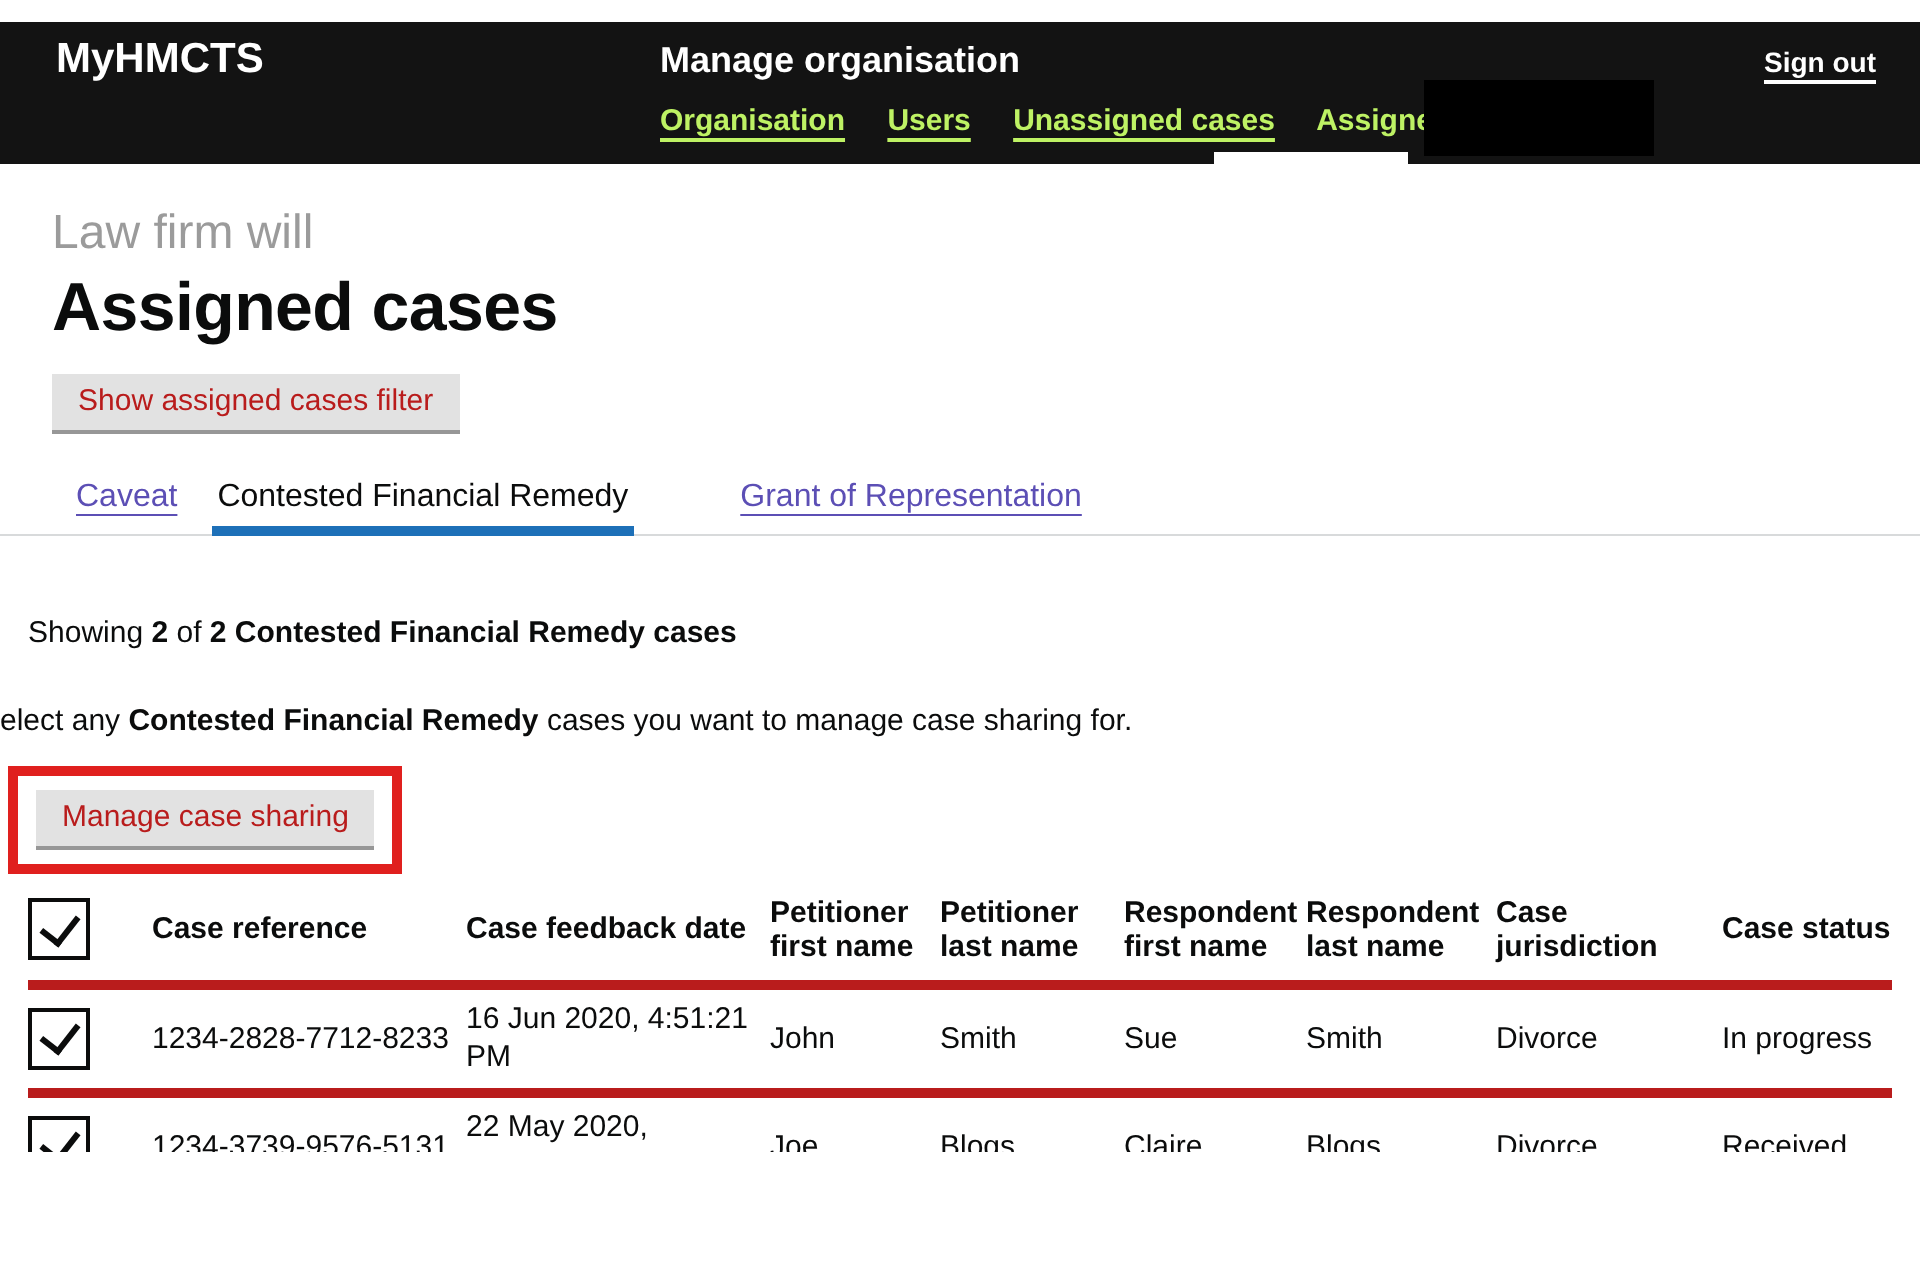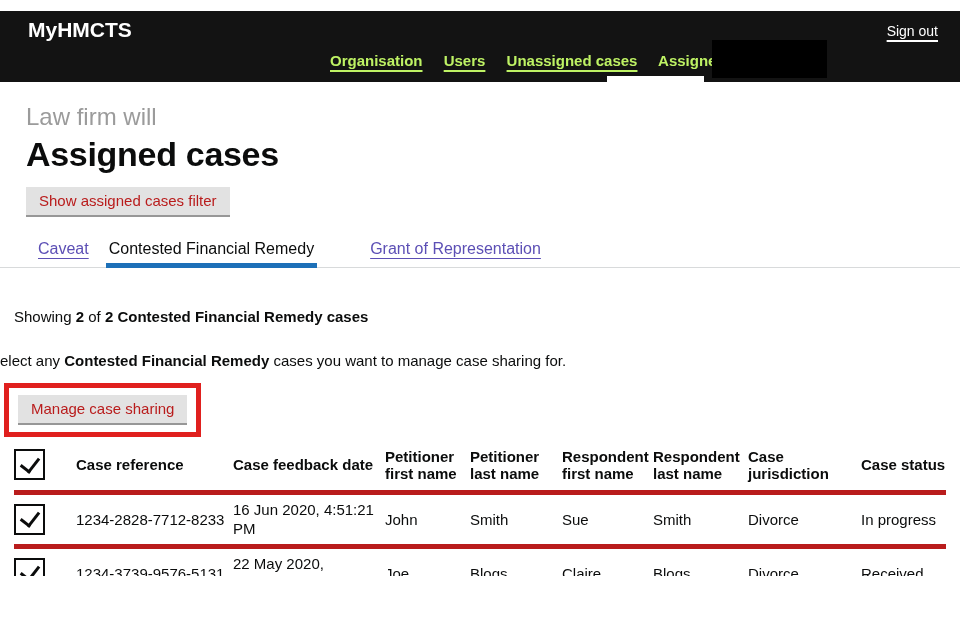--- a/index.html
+++ b/index.html
@@ -67,6 +67,7 @@
 
   <header class="gov-header">
     <span class="logo">MyHMCTS</span>
+    <span class="hdr-title">Manage organisation</span>
     <nav class="hdr-nav">
       <a>Organisation</a>
       <a>Users</a>

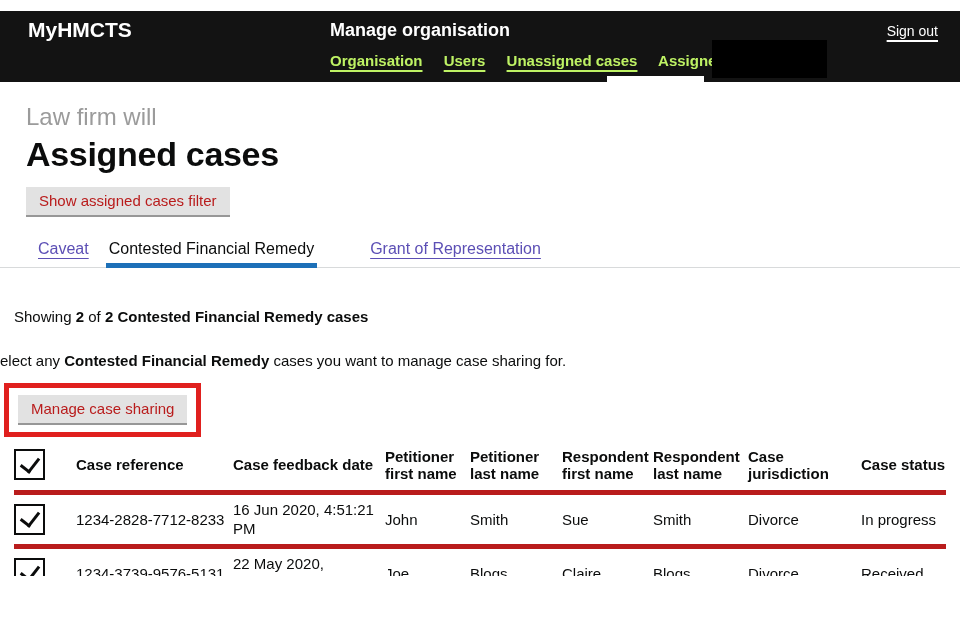--- a/index.html
+++ b/index.html
@@ -14,7 +14,7 @@
   .hdr-nav a{color:#bef264;text-decoration:underline;text-decoration-thickness:2px;
              text-underline-offset:4px;margin-right:17px;cursor:pointer;}
   .hdr-nav a.active{text-decoration:none;margin-right:0;}
-  .sign-out{position:absolute;right:22px;top:12px;font-size:14px;font-weight:400;color:#fff;
+  .sign-out{position:absolute;right:22px;top:12px;font-size:14px;font-weight:700;color:#fff;
             text-decoration:underline;text-decoration-thickness:2px;text-underline-offset:4px;cursor:pointer;text-align:right;}
   .redaction{position:absolute;left:712px;top:29px;width:115px;height:38px;background:var(--redaction,#000);}
   .active-indicator{position:absolute;left:607px;bottom:0;width:97px;height:6px;background:#fff;}

